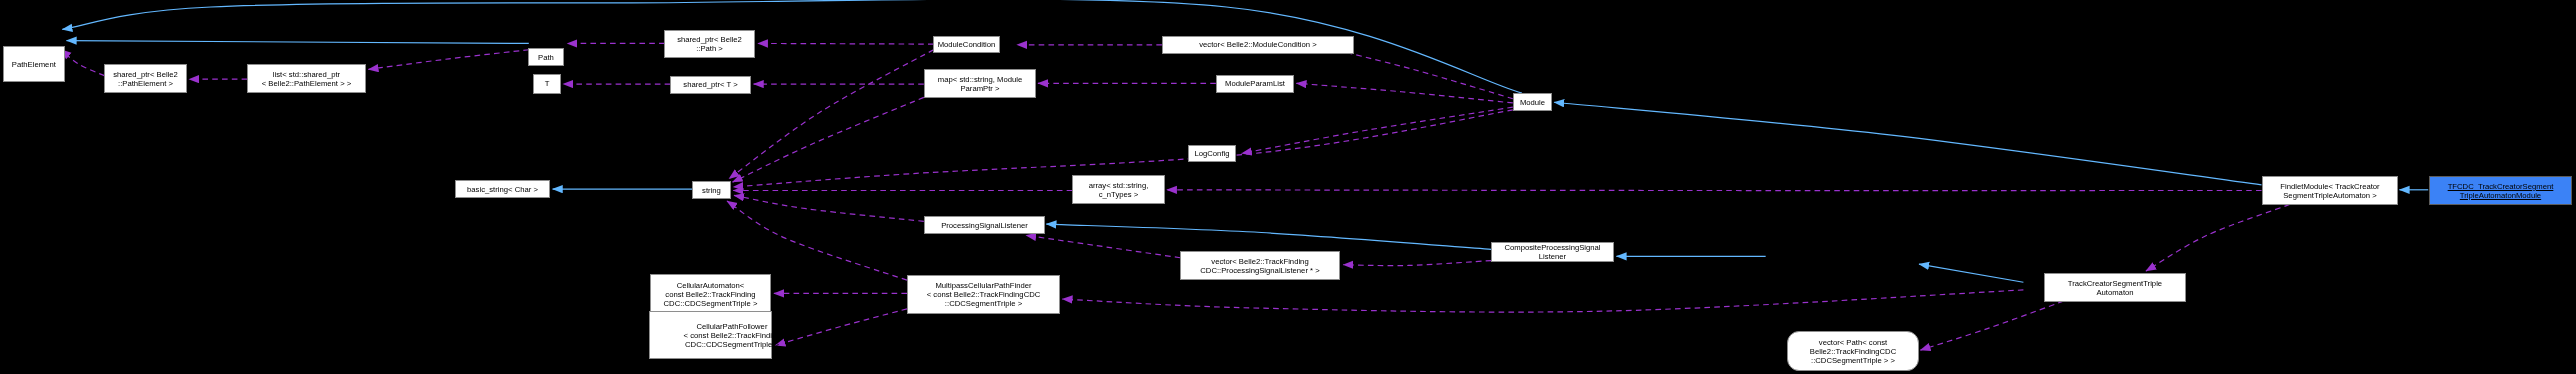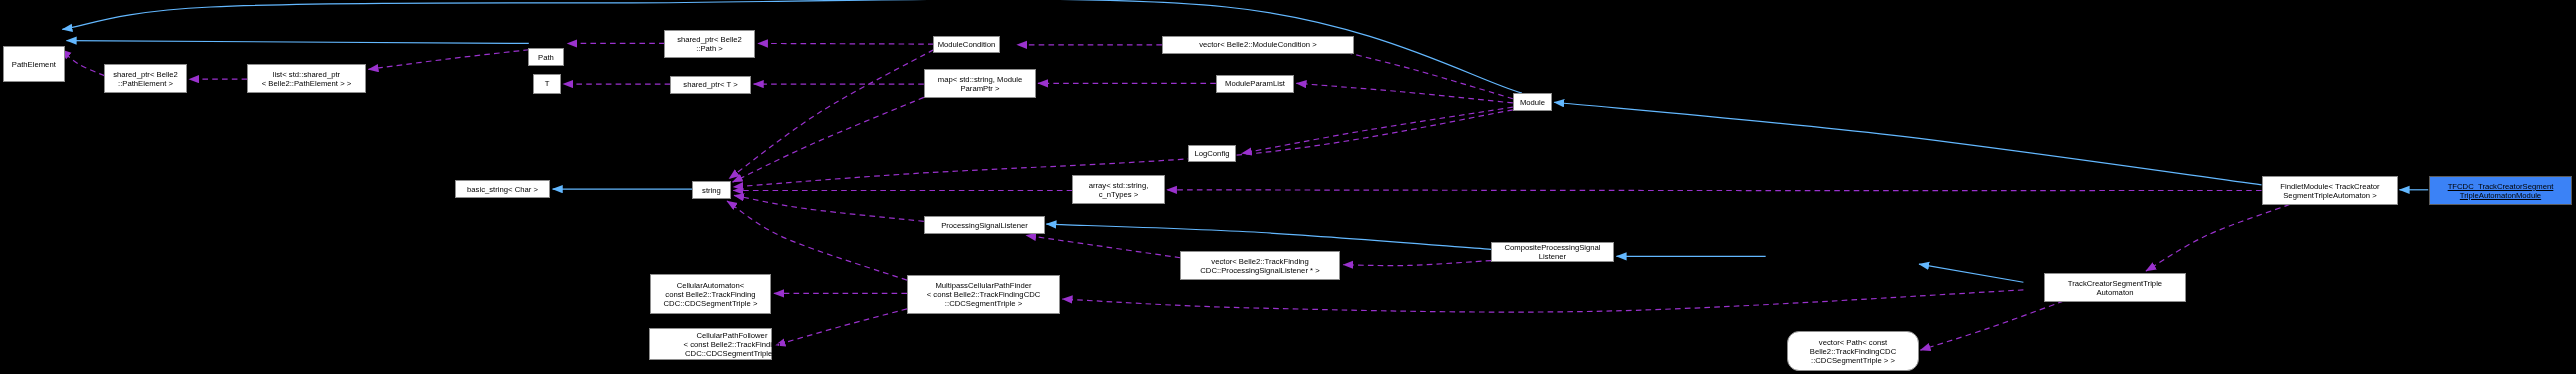--- a/index.html
+++ b/index.html
@@ -95,7 +95,7 @@
       <div class="node" style="left: 650px; top: 274px; width: 121px; height: 40px;">CellularAutomaton&lt;
 const Belle2::TrackFinding
 CDC::CDCSegmentTriple &gt;</div>
-      <div class="node" style="left: 649px; top: 328px; width: 123px; height: 32px; padding-left: 43px;">CellularPathFollower
+      <div class="node" style="left: 649px; top: 311px; width: 123px; height: 48px; padding-left: 43px;">CellularPathFollower
 &lt; const Belle2::TrackFinding
 CDC::CDCSegmentTriple &gt;</div>
       <div class="node" style="left: 907px; top: 275px; width: 153px; height: 39px;">MultipassCellularPathFinder

